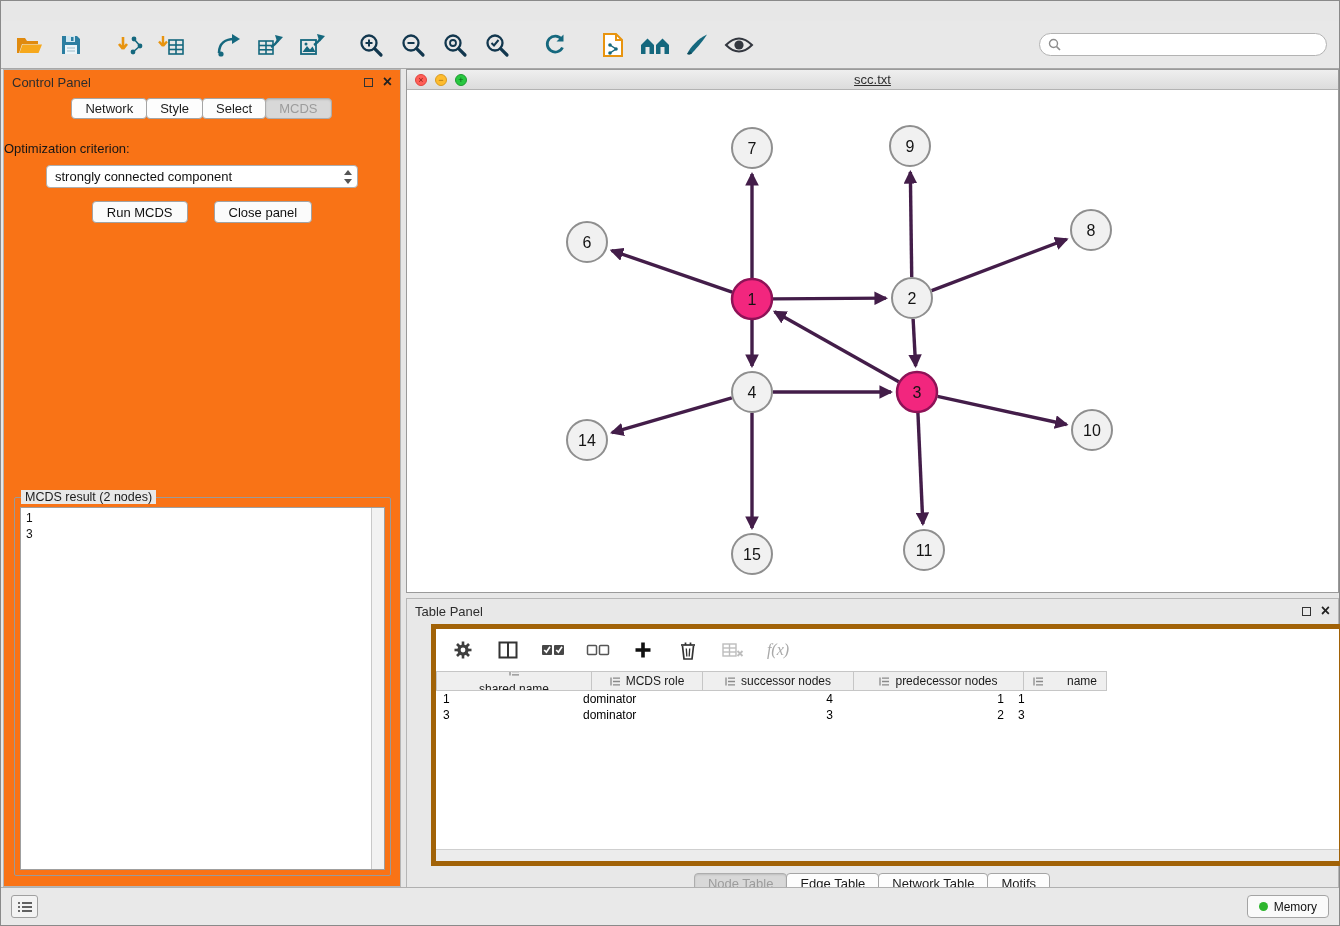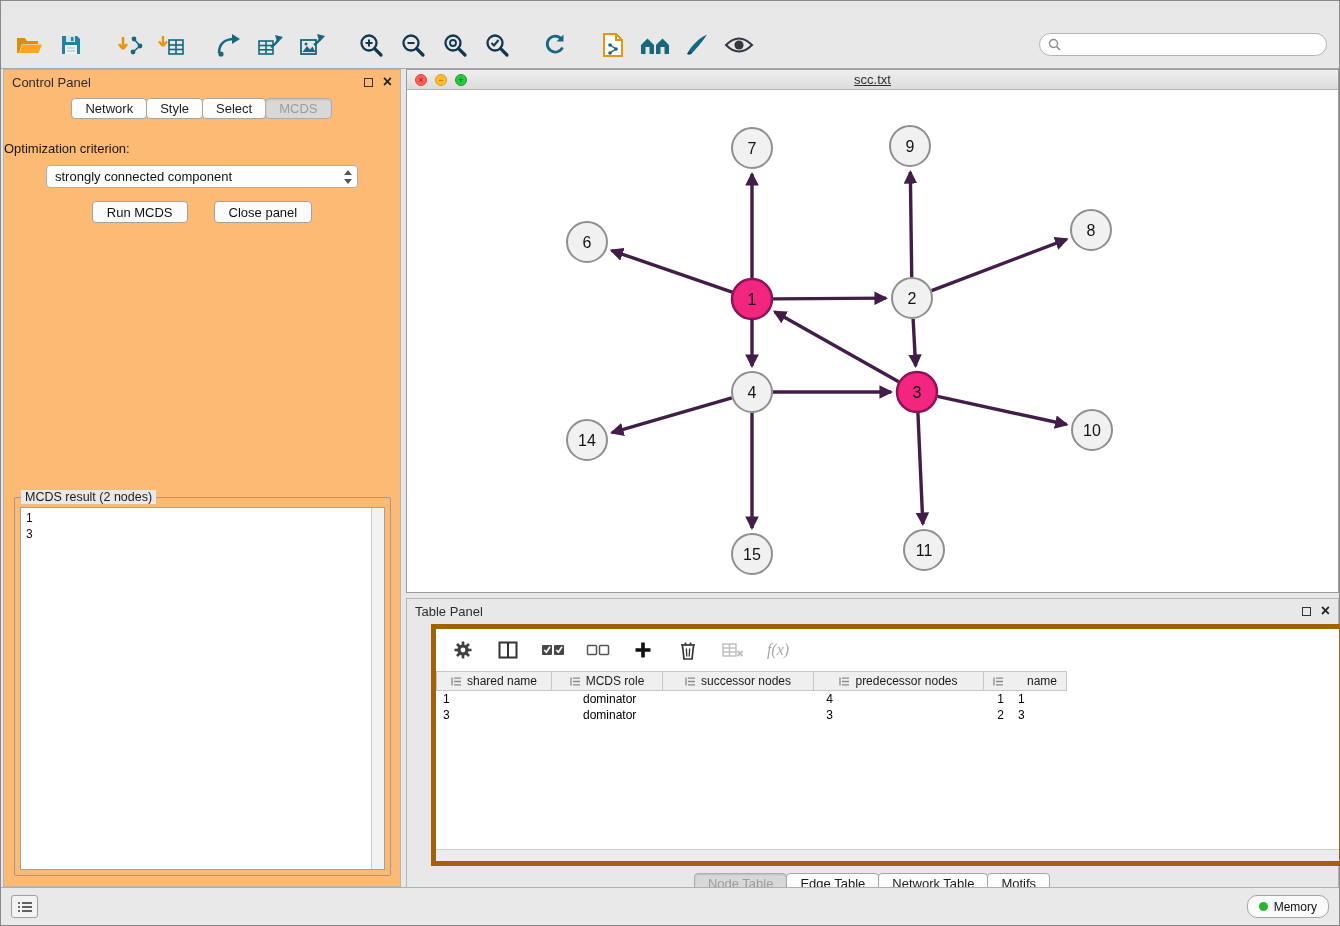--- a/index.html
+++ b/index.html
@@ -38,7 +38,7 @@
   
   .control-panel {
     position: absolute; left: 2px; top: 68px; width: 398px; height: 818px;
-    background: #fdba74; border: 1px solid #b6b6b6;
+    background: #f97316; border: 1px solid #b6b6b6;
   }
   .panel-header { height: 24px; display: flex; align-items: center; padding: 0 8px; }
   .panel-title { font-size: 13px; color: #2d2d2d; }

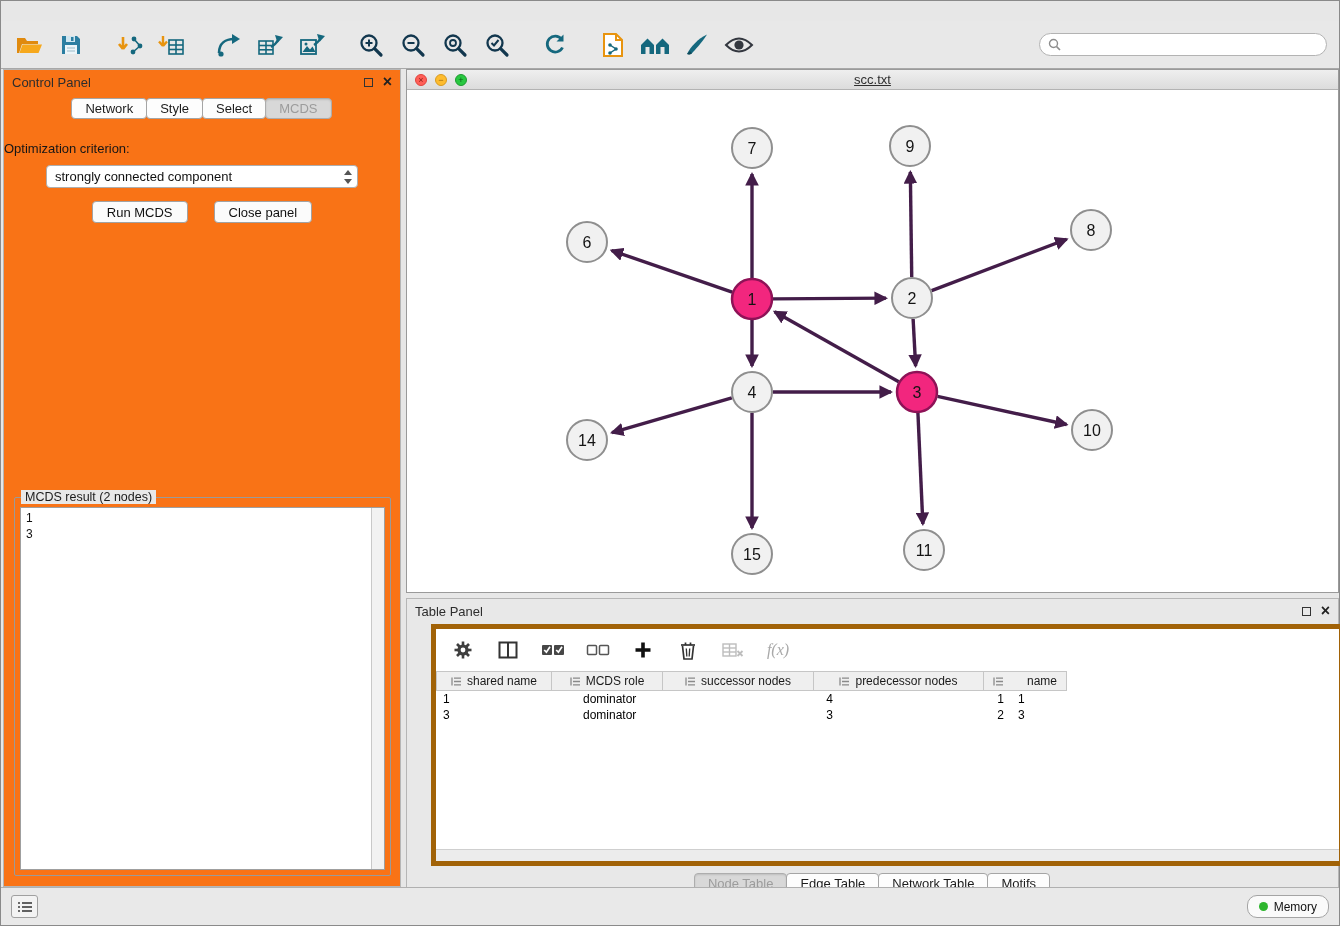--- a/index.html
+++ b/index.html
@@ -485,7 +485,7 @@
       </div>
 
       <div class="thead">
-          <div class="th" style="width: 116px;">
+          <div class="th" style="width: 156px; flex-direction: column;">
             <span class="col-ico">
               <svg width="11" height="11" viewBox="0 0 11 11">
                 <g stroke="#8a8a8a" stroke-width="1.3" fill="none">

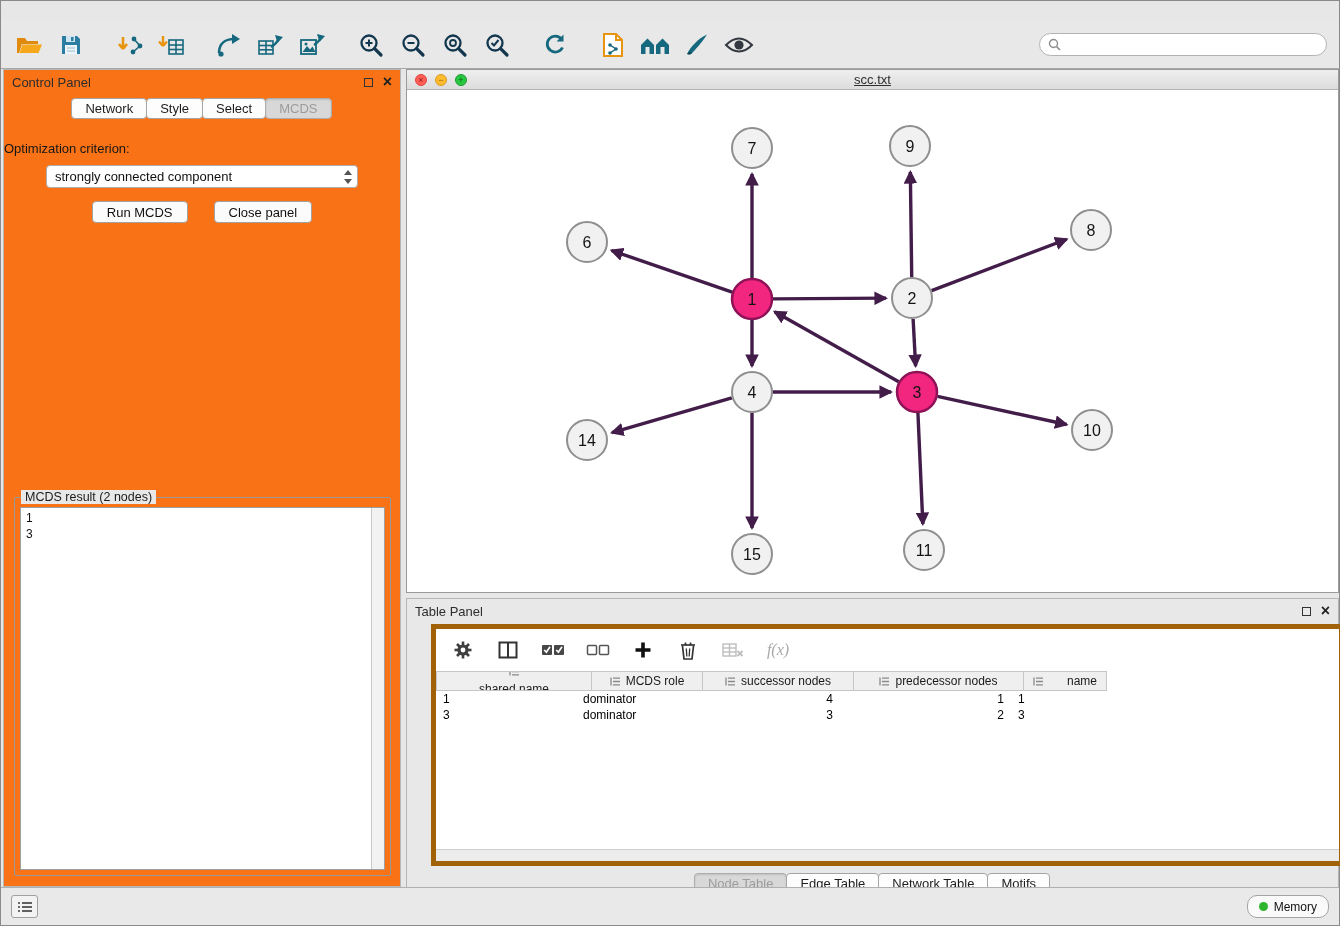--- a/index.html
+++ b/index.html
@@ -142,7 +142,7 @@
     background: #f3f3f3; display: flex; align-items: center; justify-content: center;
   }
   .memory-btn {
-    margin-left: auto; height: 23px; border: 1px solid #a4a4a4; border-radius: 10px;
+    margin-left: auto; height: 23px; border: 1px solid #a4a4a4; border-radius: 4px;
     background: #fafafa; display: flex; align-items: center; gap: 6px;
     padding: 0 11px; font-size: 12px; color: #111;
   }

